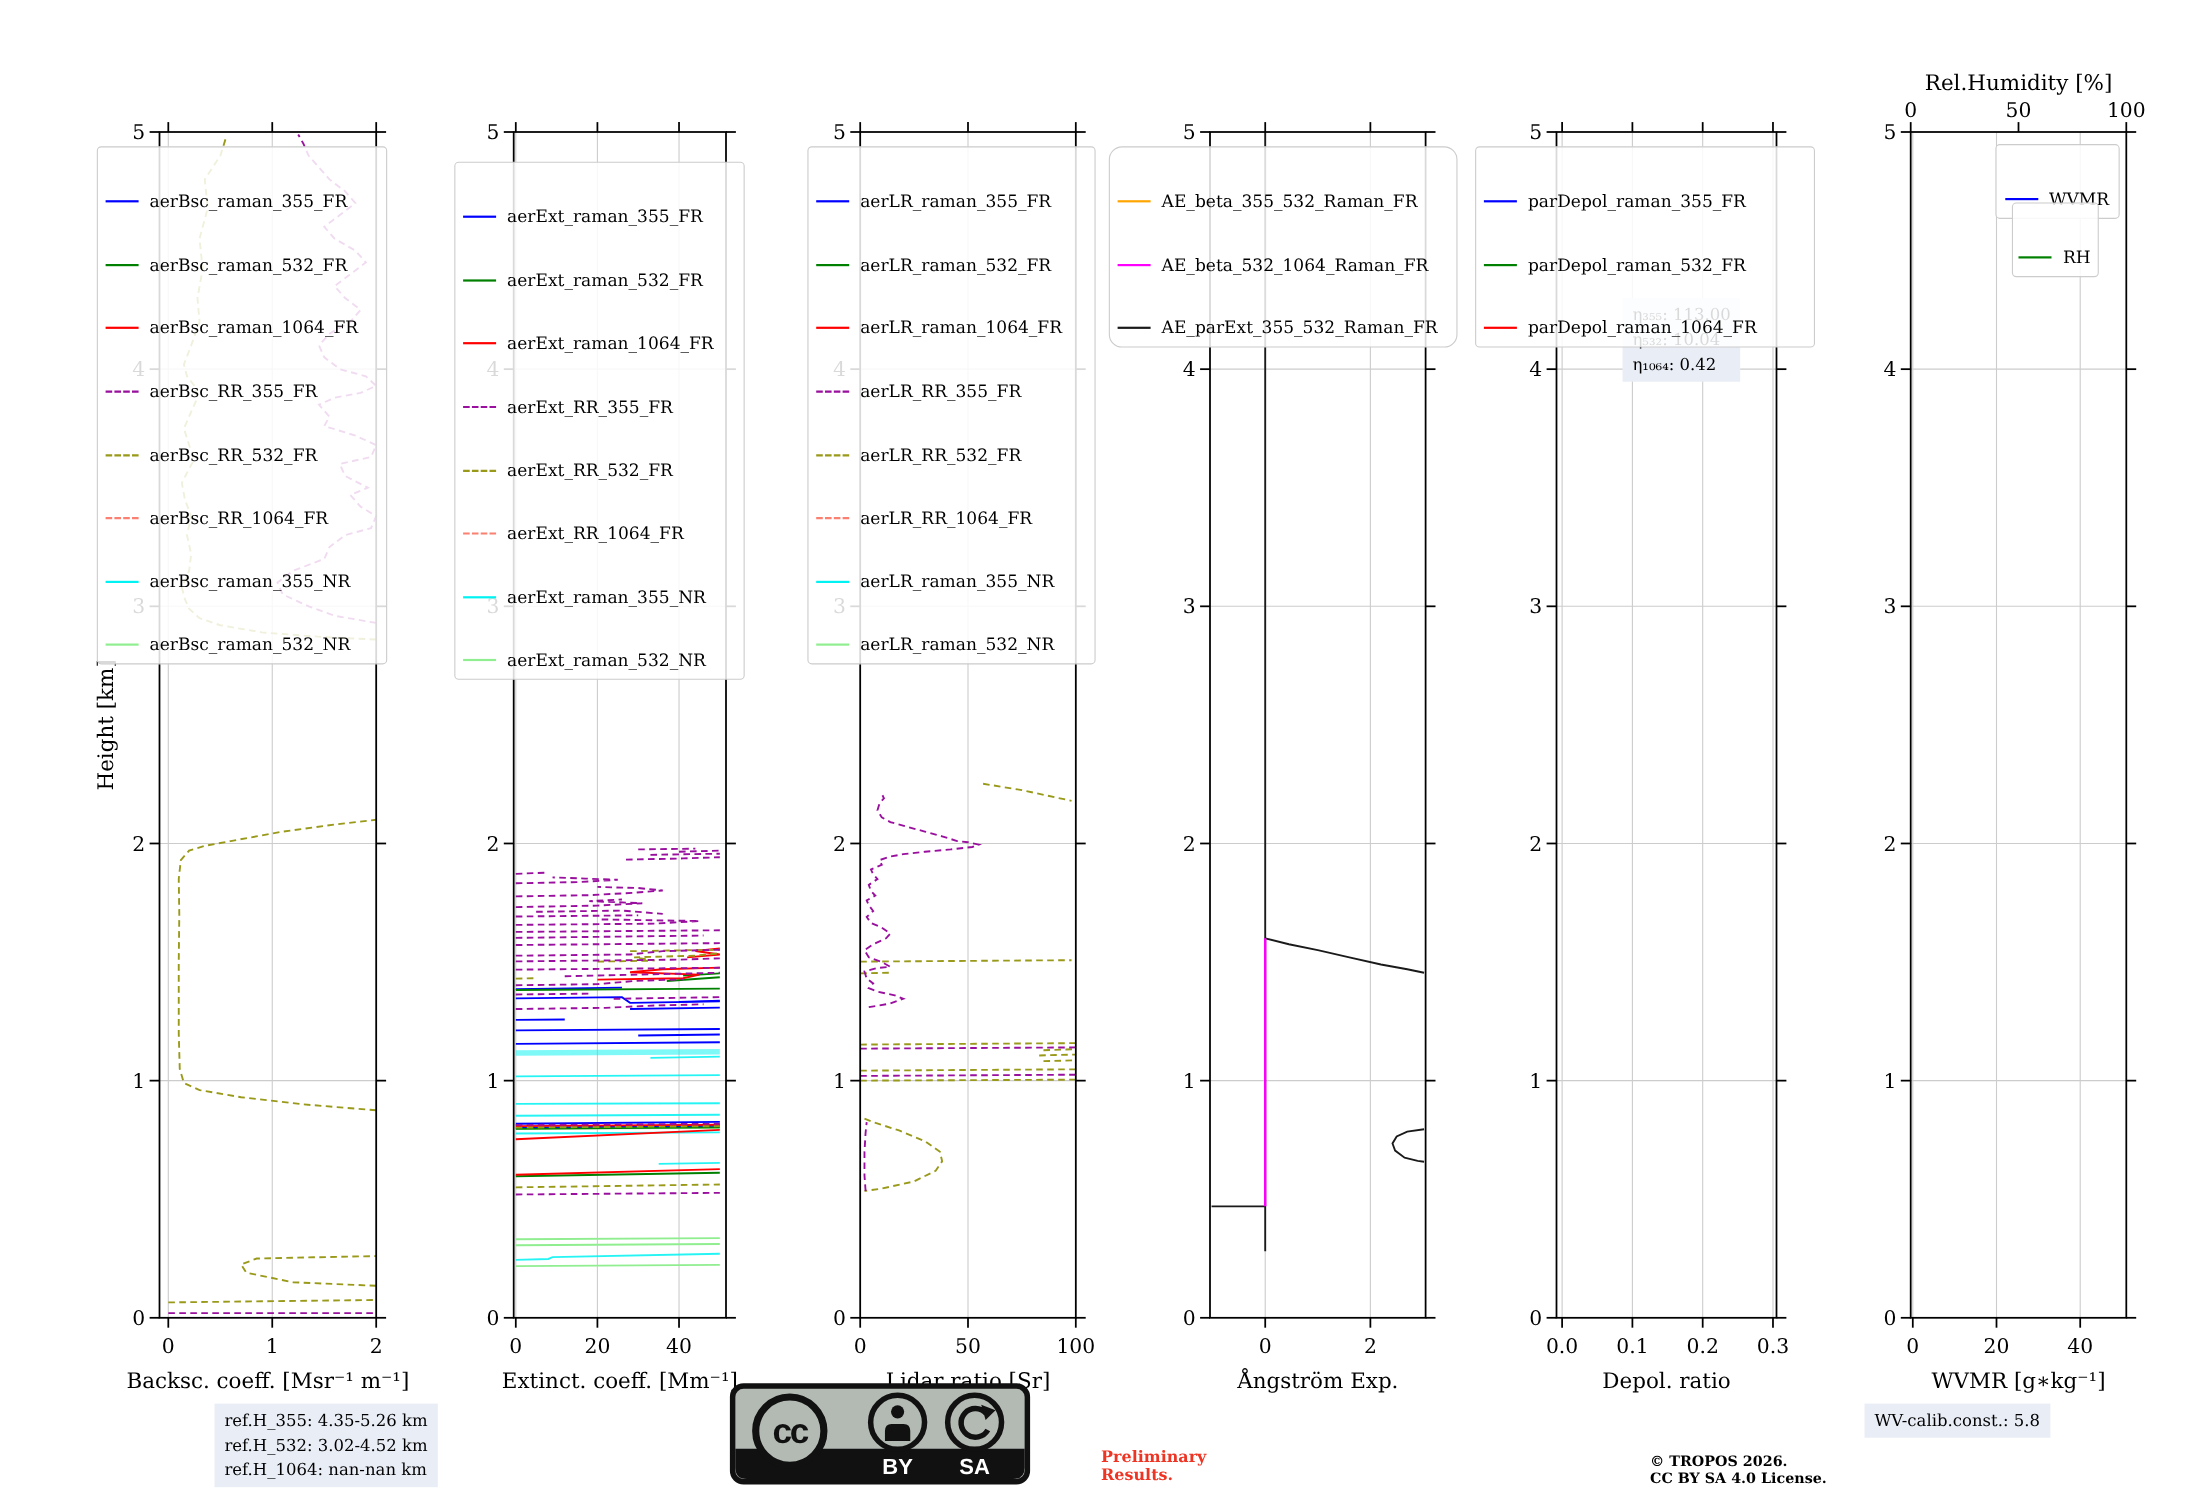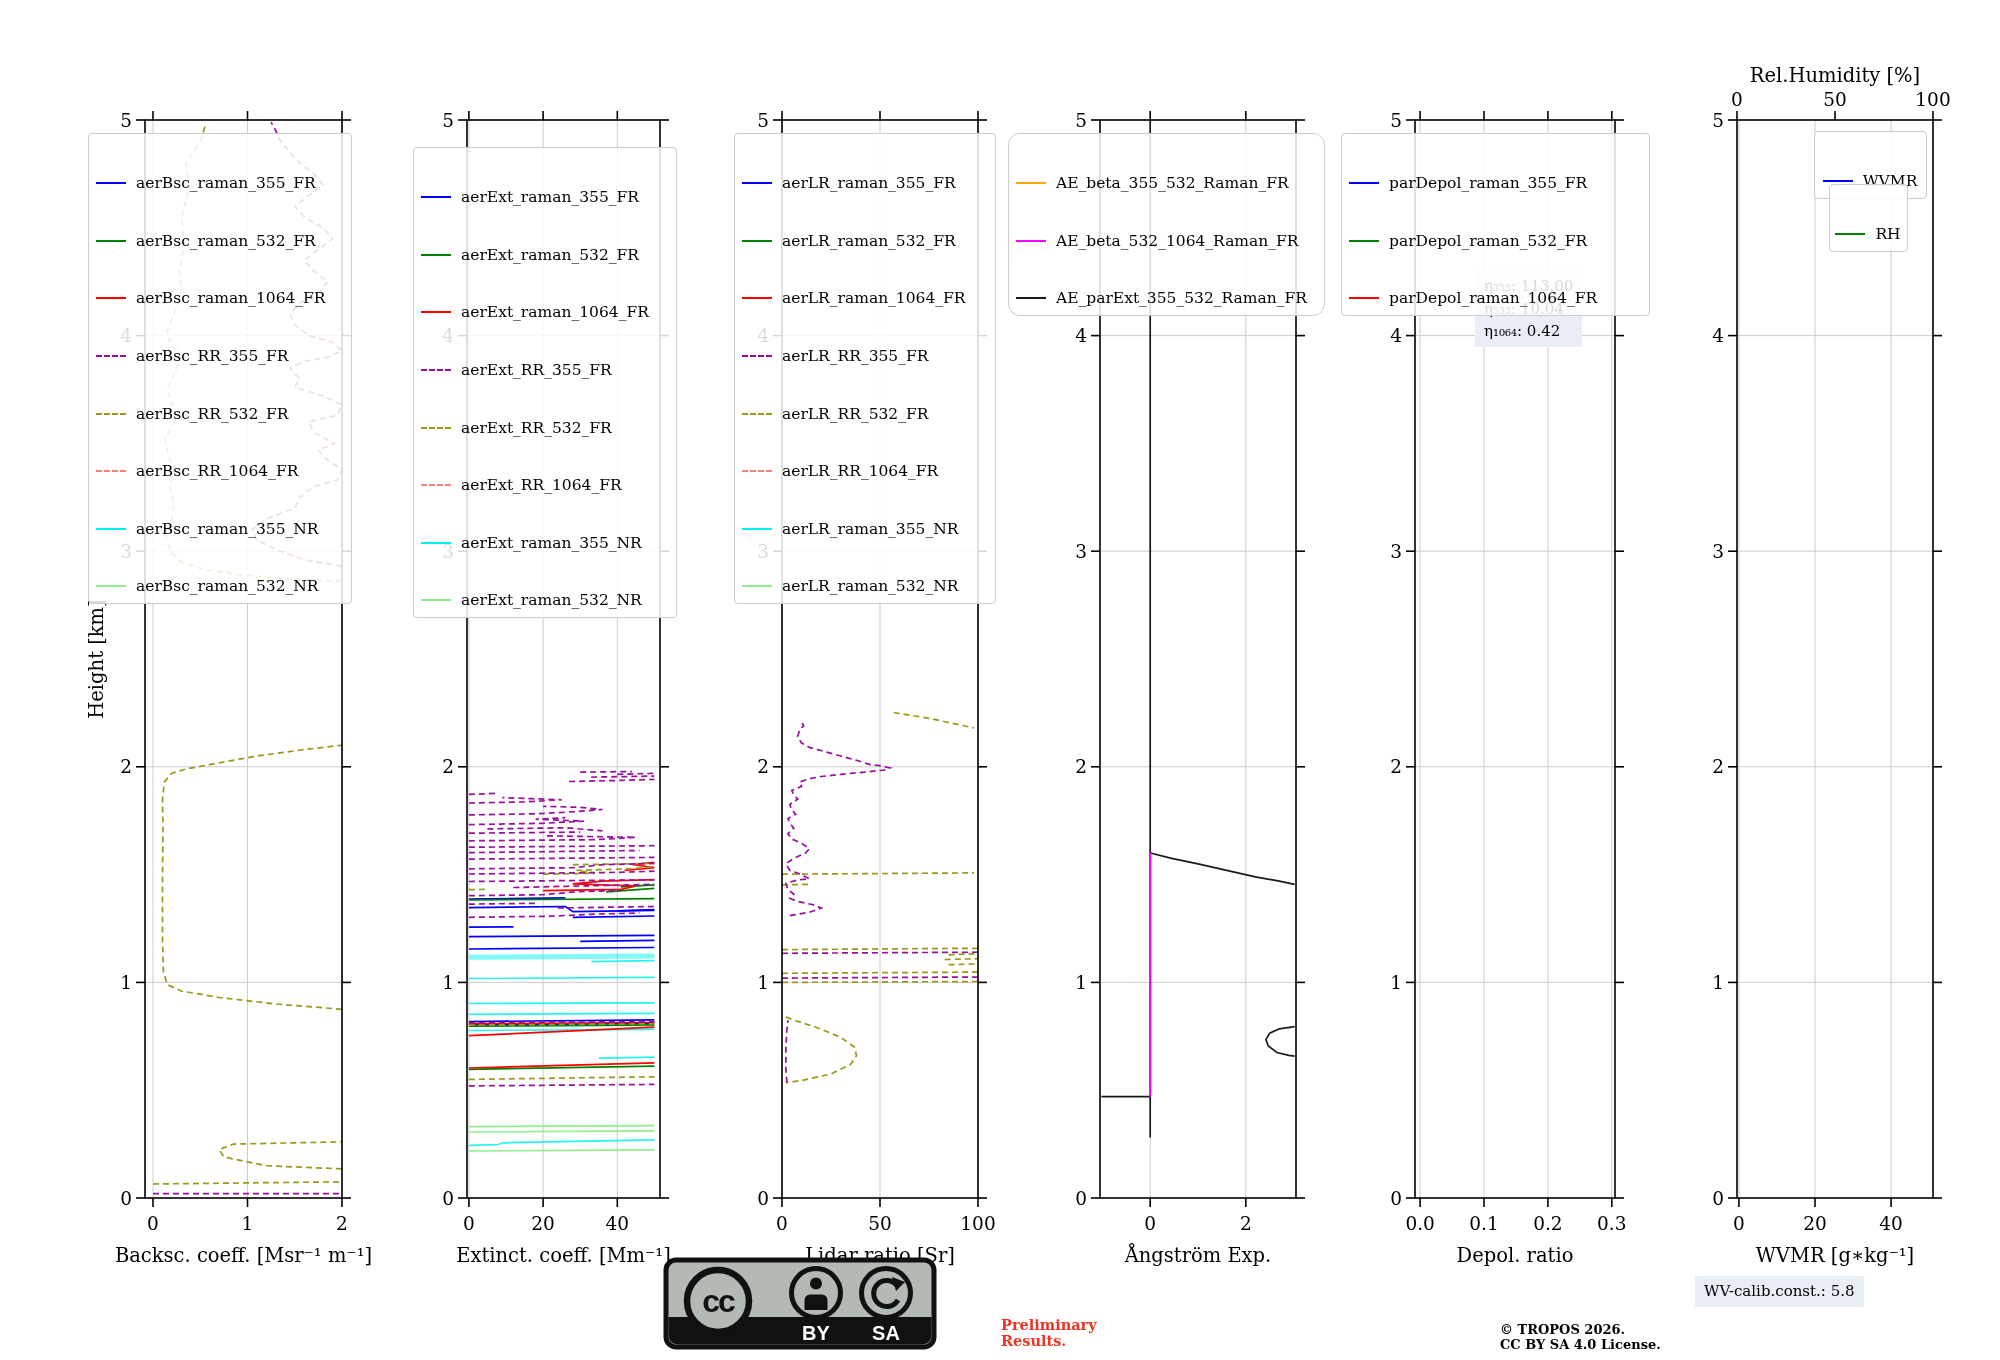--- a/index.html
+++ b/index.html
@@ -504,6 +504,11 @@
       </div>
     </div>
 
+  <div class="annbox" id="refbox" style="left:195px;top:1276px;">
+    <div>ref.H_355: 4.35-5.26 km</div>
+    <div>ref.H_532: 3.02-4.52 km</div>
+    <div>ref.H_1064: nan-nan km</div>
+  </div>
 
   <svg id="cc-badge" width="274" height="93" viewBox="0 0 274 93">
     <rect x="3" y="3" width="268" height="87" rx="10" fill="#b3b9b3" stroke="#111" stroke-width="5"></rect>

